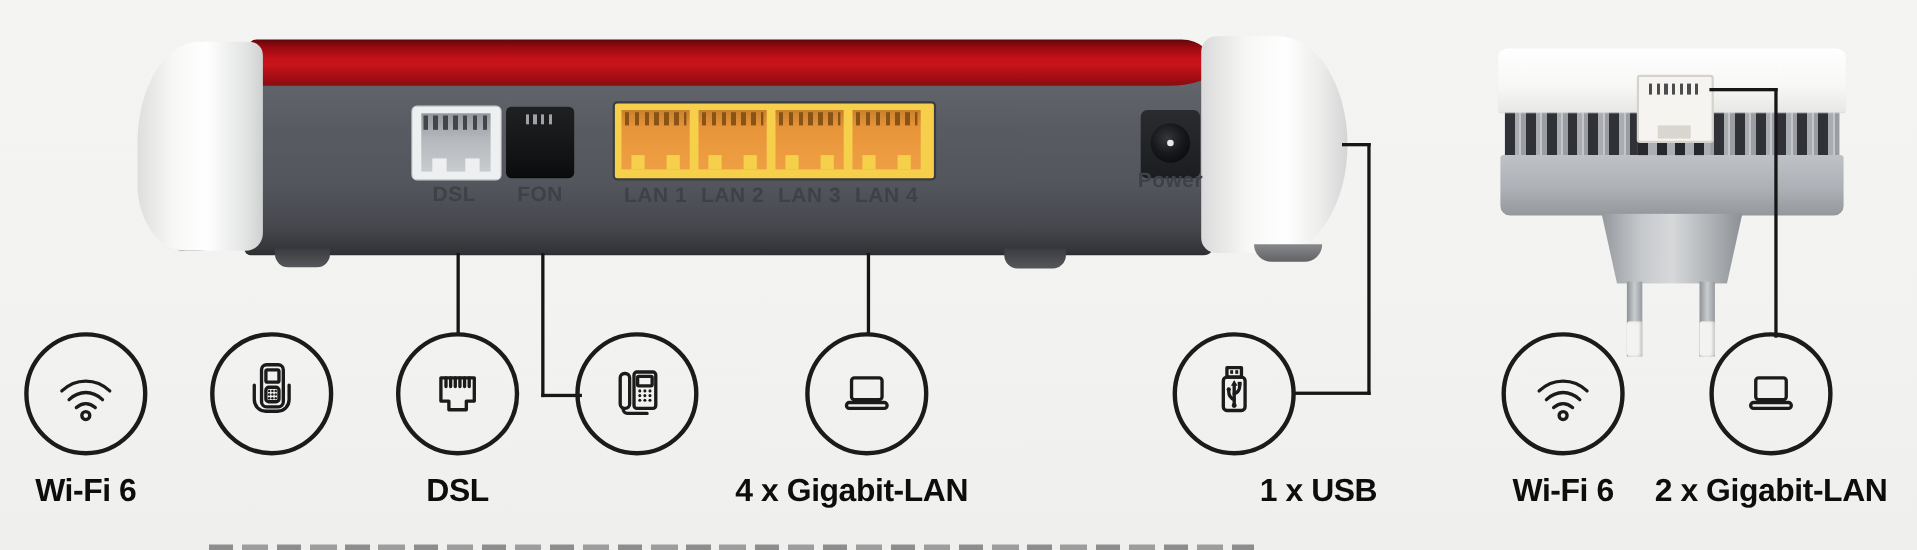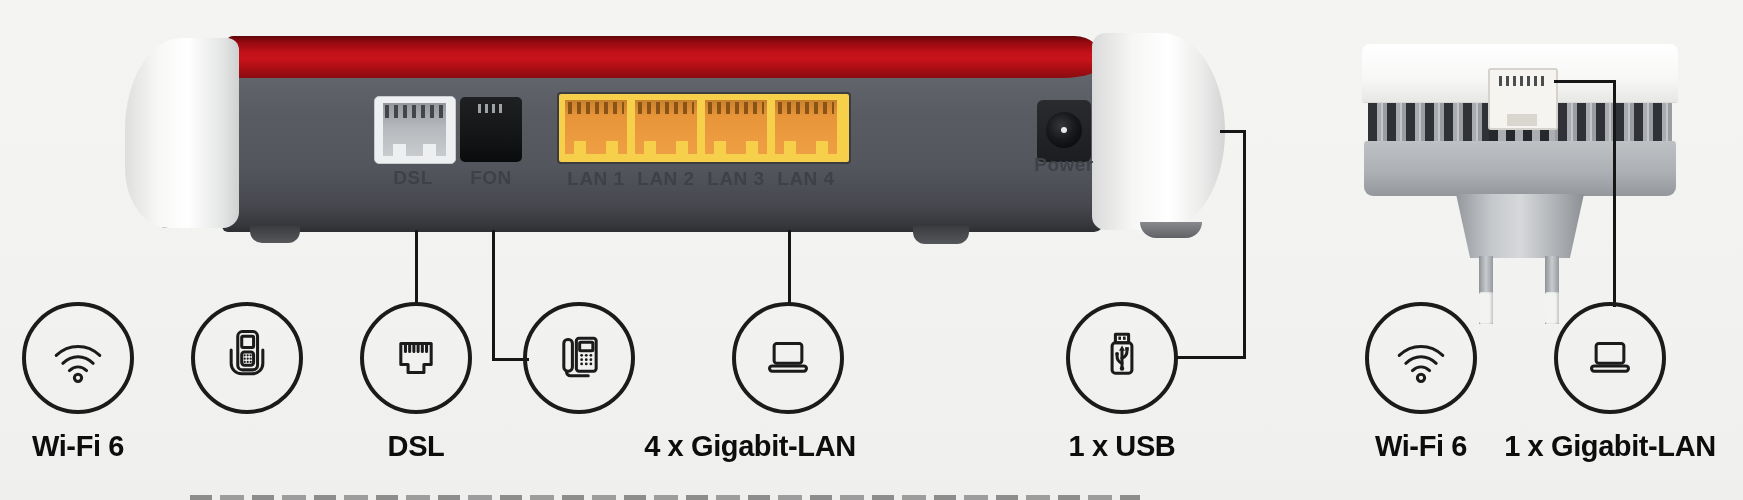--- a/index.html
+++ b/index.html
@@ -116,7 +116,7 @@
   .feat-label{position:absolute;top:430px;width:260px;text-align:center;
     font-size:29px;font-weight:bold;color:#0d0d0d;letter-spacing:-0.4px;white-space:nowrap;}
   .t-wifi{left:-52px;} .t-dect{left:117px;} .t-dsl{left:286px;} .t-analog{left:449px;}
-  .t-lan{left:620px;} .t-usb{left:992px;} .t-rwifi{left:1291px;} .t-rlan{left:1480px;}
+  .t-lan{left:620px;text-align:right;} .t-usb{left:992px;} .t-rwifi{left:1291px;} .t-rlan{left:1480px;}
 
   .ico{fill:none;stroke:#1b1b1b;stroke-width:4.6;stroke-linecap:round;stroke-linejoin:round;}
   .ico .fill{fill:#1b1b1b;stroke:none;}

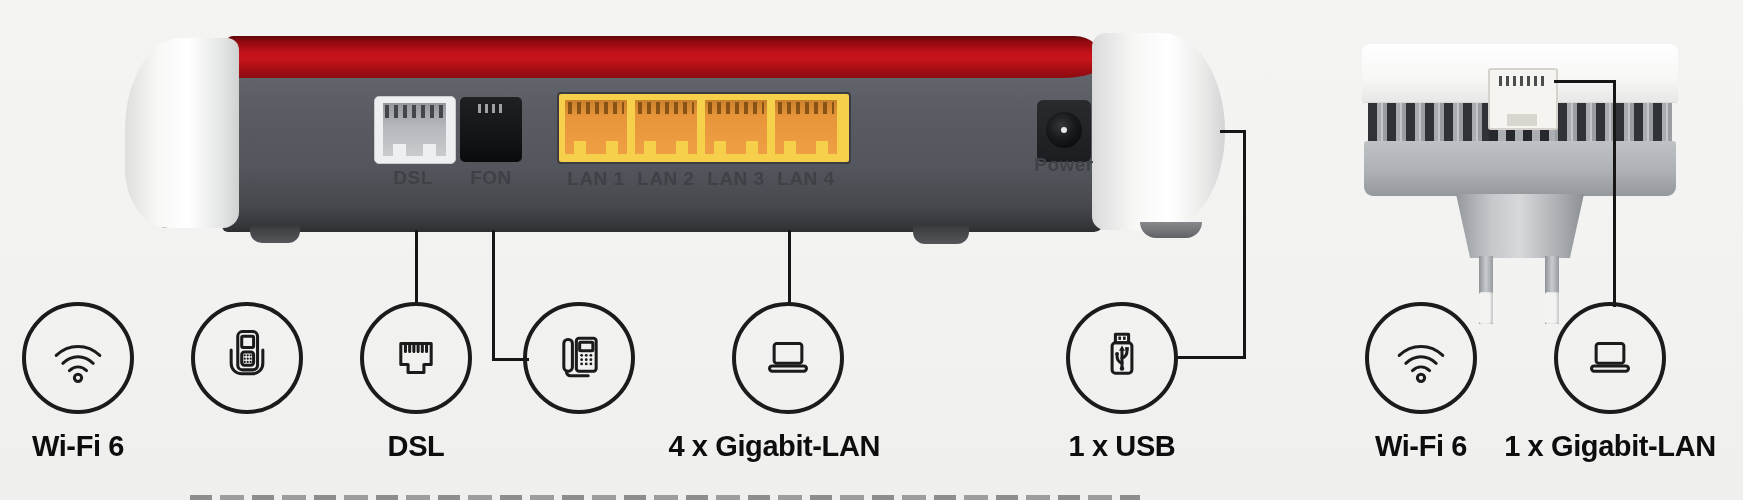--- a/index.html
+++ b/index.html
@@ -116,7 +116,7 @@
   .feat-label{position:absolute;top:430px;width:260px;text-align:center;
     font-size:29px;font-weight:bold;color:#0d0d0d;letter-spacing:-0.4px;white-space:nowrap;}
   .t-wifi{left:-52px;} .t-dect{left:117px;} .t-dsl{left:286px;} .t-analog{left:449px;}
-  .t-lan{left:620px;text-align:right;} .t-usb{left:992px;} .t-rwifi{left:1291px;} .t-rlan{left:1480px;}
+  .t-lan{left:620px;text-align:right;} .t-usb{left:992px;text-align:right;} .t-rwifi{left:1291px;} .t-rlan{left:1480px;}
 
   .ico{fill:none;stroke:#1b1b1b;stroke-width:4.6;stroke-linecap:round;stroke-linejoin:round;}
   .ico .fill{fill:#1b1b1b;stroke:none;}

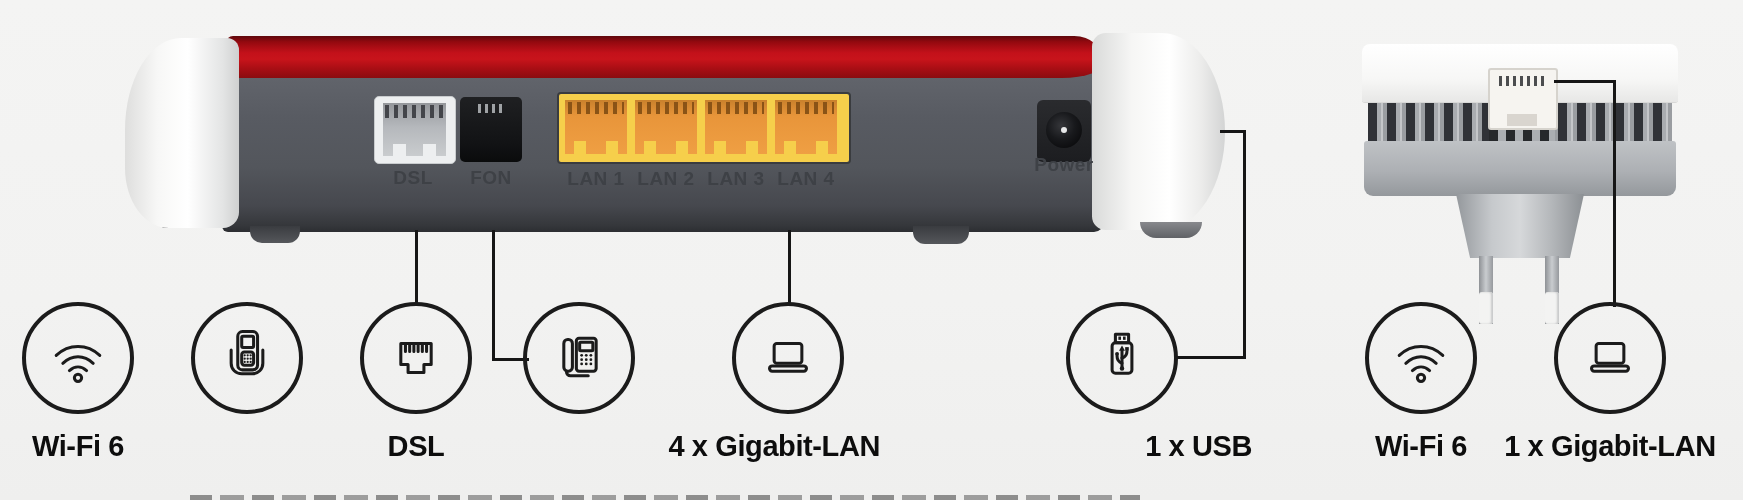--- a/index.html
+++ b/index.html
@@ -298,7 +298,7 @@
   <div class="feat-label t-lan">4 x Gigabit-LAN</div>
   <div class="feat-label t-usb">1 x USB</div>
   <div class="feat-label t-rwifi">Wi-Fi 6</div>
-  <div class="feat-label t-rlan">1 x Gigabit-LAN</div>
+  <div class="feat-label t-rlan">2 x Gigabit-LAN</div>
 
   <div class="abs bottom-artifact"></div>
 </div>

